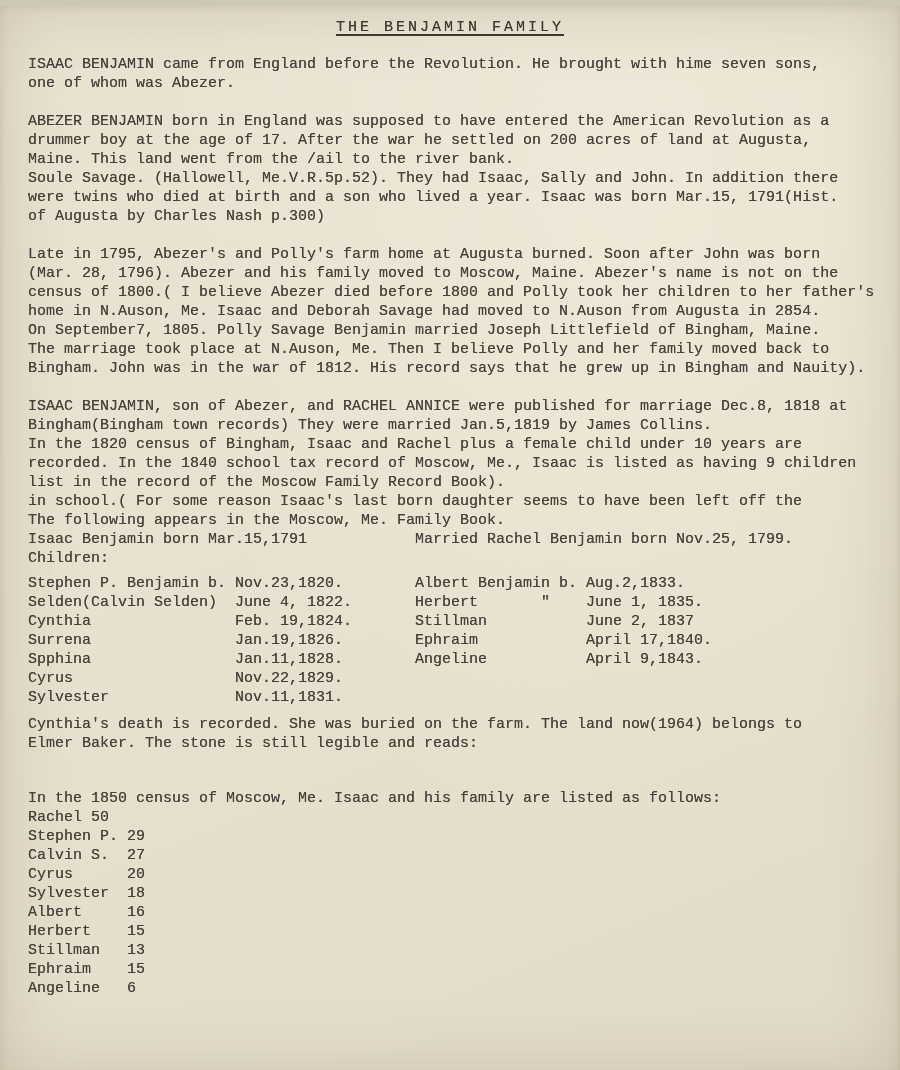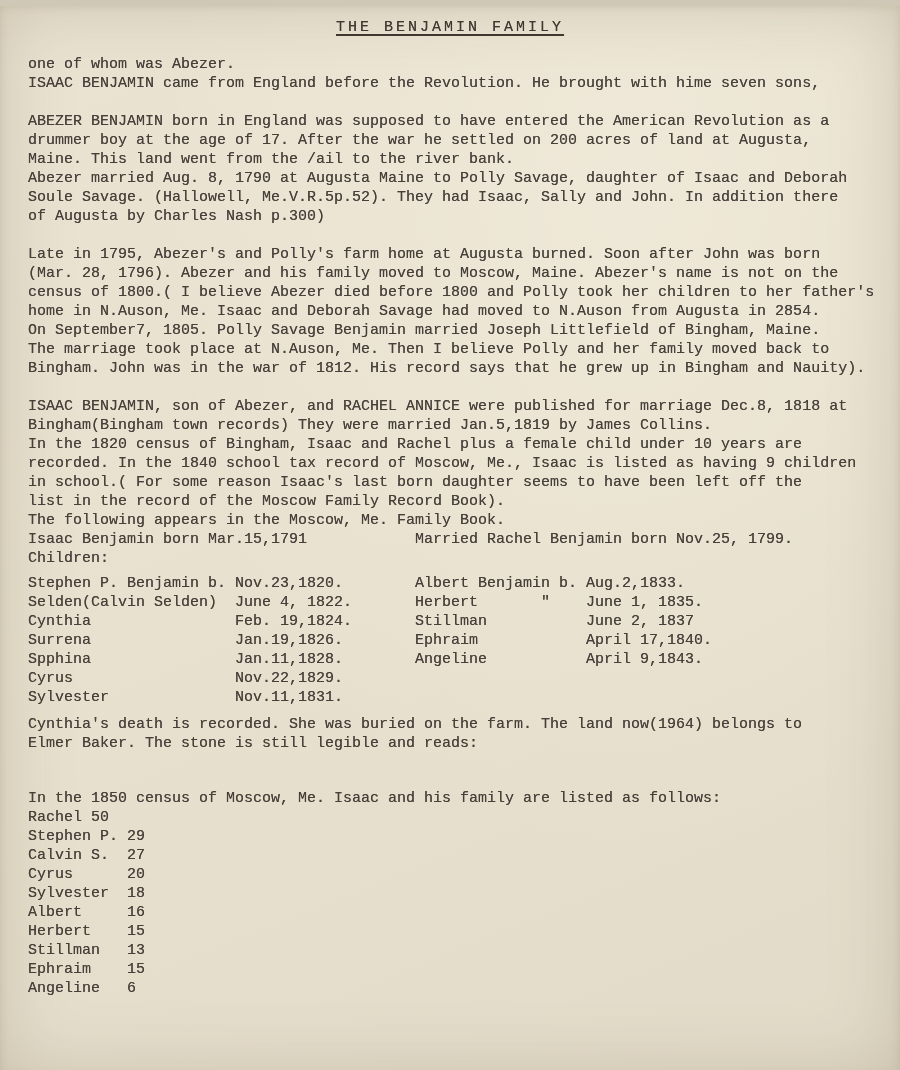--- a/index.html
+++ b/index.html
@@ -53,8 +53,8 @@
   <div class="title">THE BENJAMIN FAMILY</div>
 
   <div class="p1">
+    <div class="line">ISAAC BENJAMIN came from England before the Revolution. He brought with hime seven sons,</div>
     <div class="line">one of whom was Abezer.</div>
-    <div class="line">ISAAC BENJAMIN came from England before the Revolution. He brought with hime seven sons,</div>
   </div>
 
   <div class="p2">

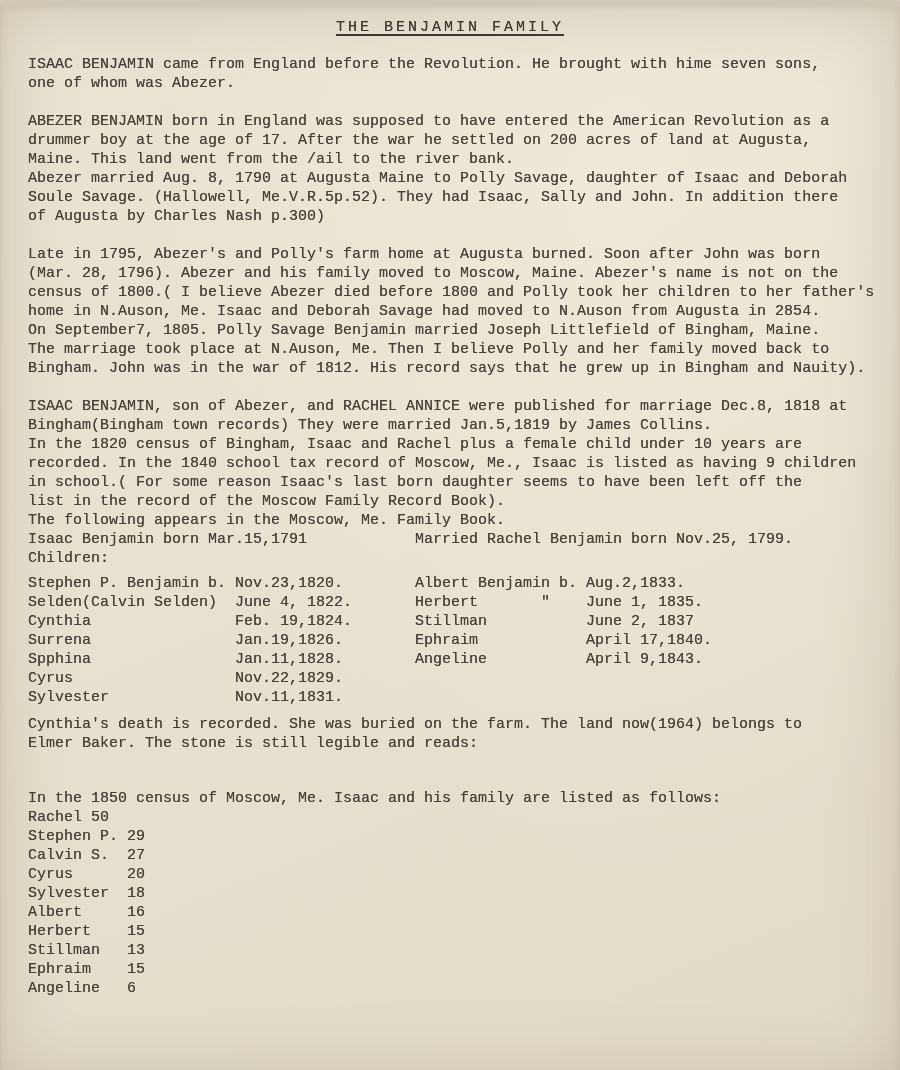--- a/index.html
+++ b/index.html
@@ -61,7 +61,6 @@
     <div class="line">ABEZER BENJAMIN born in England was supposed to have entered the American Revolution as a</div>
     <div class="line">drummer boy at the age of 17. After the war he settled on 200 acres of land at Augusta,</div>
     <div class="line">Maine. This land went from the /ail to the river bank.</div>
-    <div class="line">Abezer married Aug. 8, 1790 at Augusta Maine to Polly Savage, daughter of Isaac and Deborah</div>
     <div class="line">Soule Savage. (Hallowell, Me.V.R.5p.52). They had Isaac, Sally and John. In addition there</div>
     <div class="line">of Augusta by Charles Nash p.300)</div>
   </div>

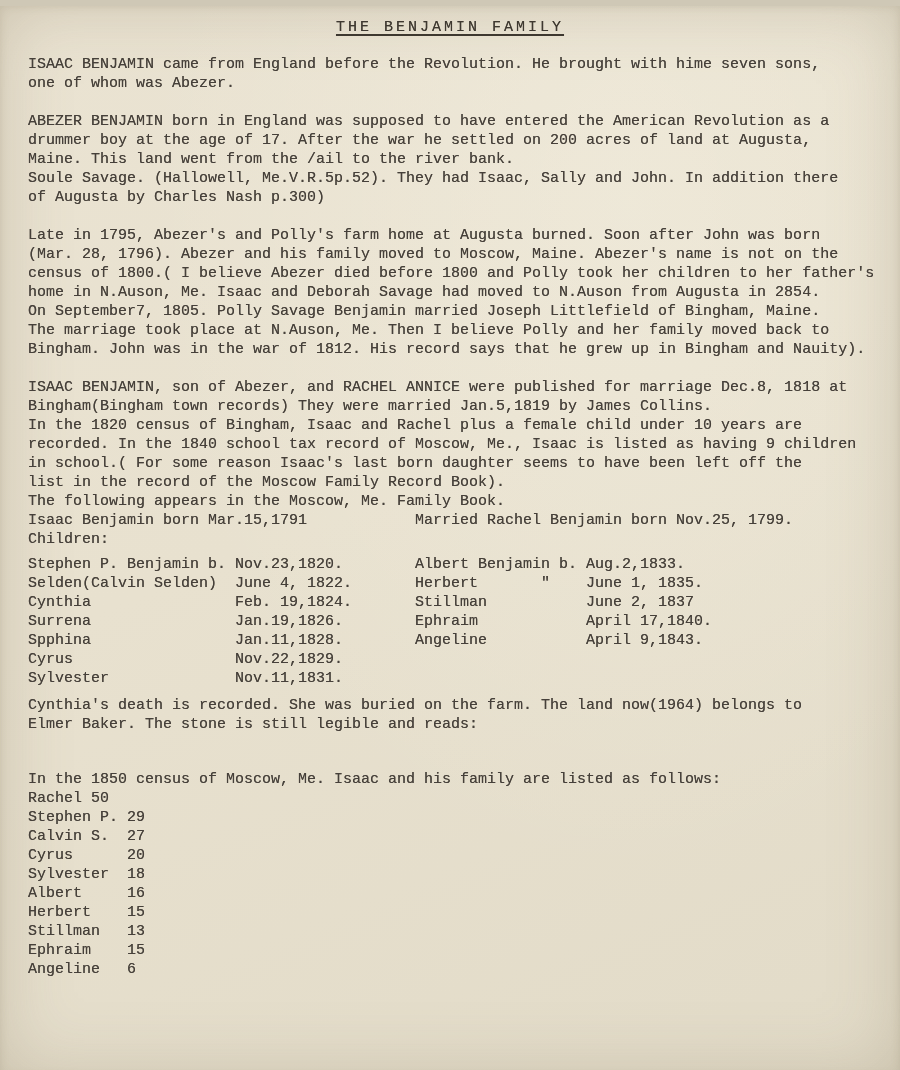--- a/index.html
+++ b/index.html
@@ -62,6 +62,7 @@
     <div class="line">drummer boy at the age of 17. After the war he settled on 200 acres of land at Augusta,</div>
     <div class="line">Maine. This land went from the /ail to the river bank.</div>
     <div class="line">Soule Savage. (Hallowell, Me.V.R.5p.52). They had Isaac, Sally and John. In addition there</div>
+    <div class="line">were twins who died at birth and a son who lived a year. Isaac was born Mar.15, 1791(Hist.</div>
     <div class="line">of Augusta by Charles Nash p.300)</div>
   </div>
 

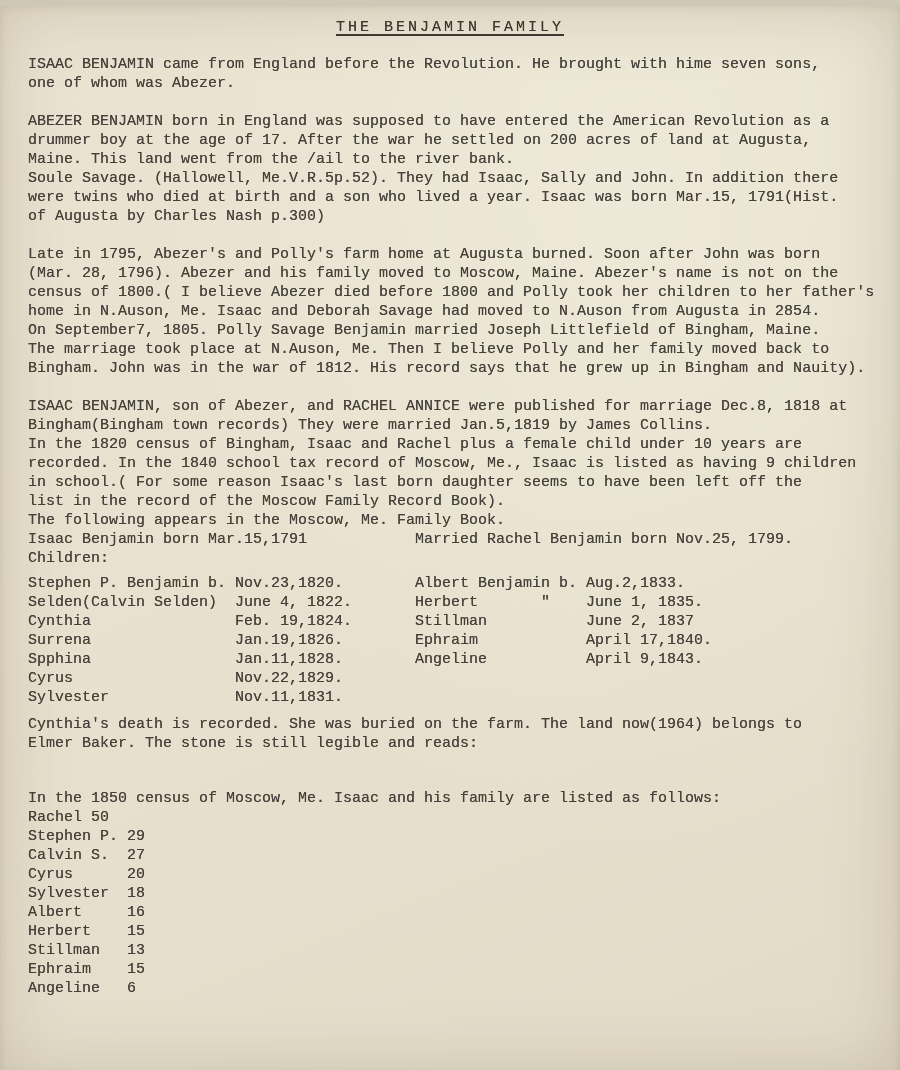--- a/index.html
+++ b/index.html
@@ -81,8 +81,8 @@
     <div class="line">Bingham(Bingham town records) They were married Jan.5,1819 by James Collins.</div>
     <div class="line">In the 1820 census of Bingham, Isaac and Rachel plus a female child under 10 years are</div>
     <div class="line">recorded. In the 1840 school tax record of Moscow, Me., Isaac is listed as having 9 children</div>
+    <div class="line">list in the record of the Moscow Family Record Book).</div>
     <div class="line">in school.( For some reason Isaac's last born daughter seems to have been left off the</div>
-    <div class="line">list in the record of the Moscow Family Record Book).</div>
     <div class="line">The following appears in the Moscow, Me. Family Book.</div>
   </div>
 

